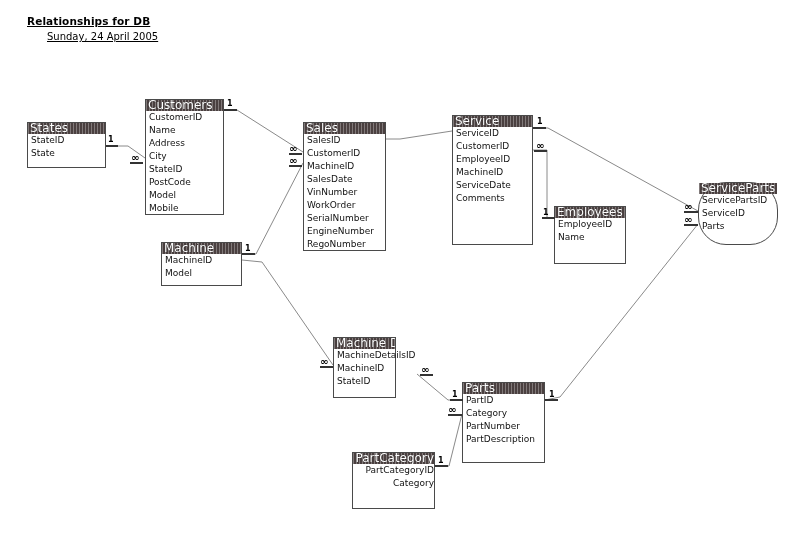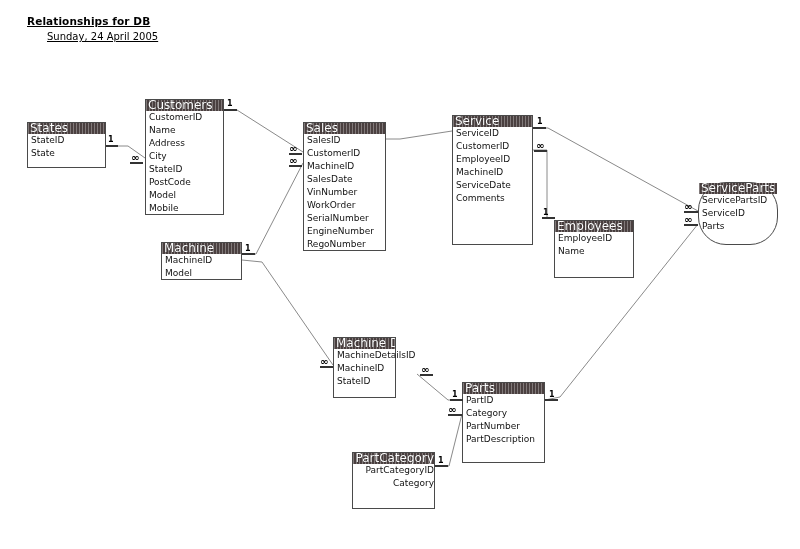--- a/index.html
+++ b/index.html
@@ -150,7 +150,7 @@
     </div>
   </div>
 
-  <div class="tbl" style="left:554px;top:220px;width:80px;height:58px;">
+  <div class="tbl" style="left:554px;top:206px;width:72px;height:58px;">
     <div class="tbl-title">Employees</div>
     <div class="tbl-fields">
       <div class="fld">EmployeeID</div>

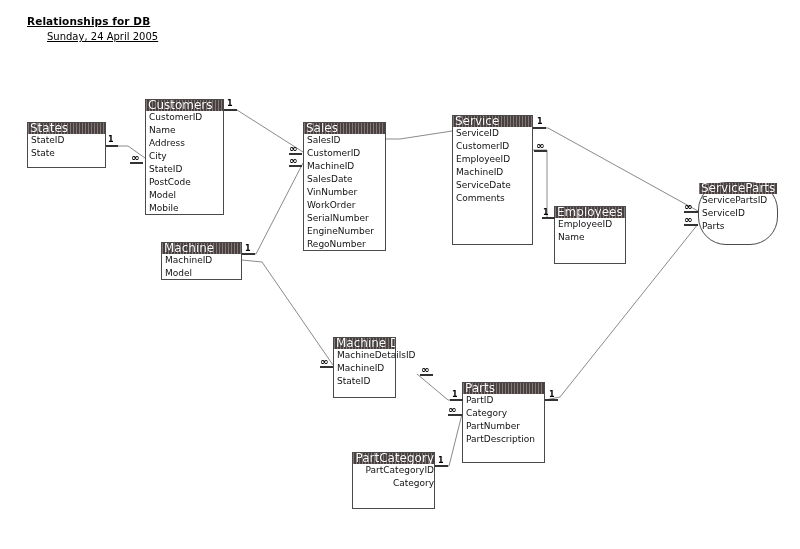--- a/index.html
+++ b/index.html
@@ -167,7 +167,7 @@
     </div>
   </div>
 
-  <div class="tbl" style="left:161px;top:242px;width:81px;height:38px;">
+  <div class="tbl" style="left:161px;top:242px;width:81px;height:44px;">
     <div class="tbl-title">Machine</div>
     <div class="tbl-fields">
       <div class="fld">MachineID</div>

